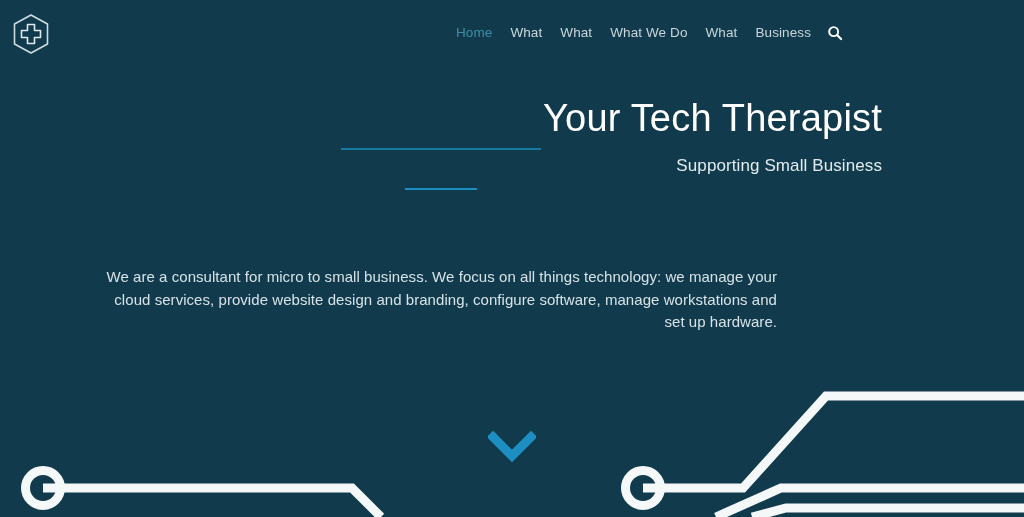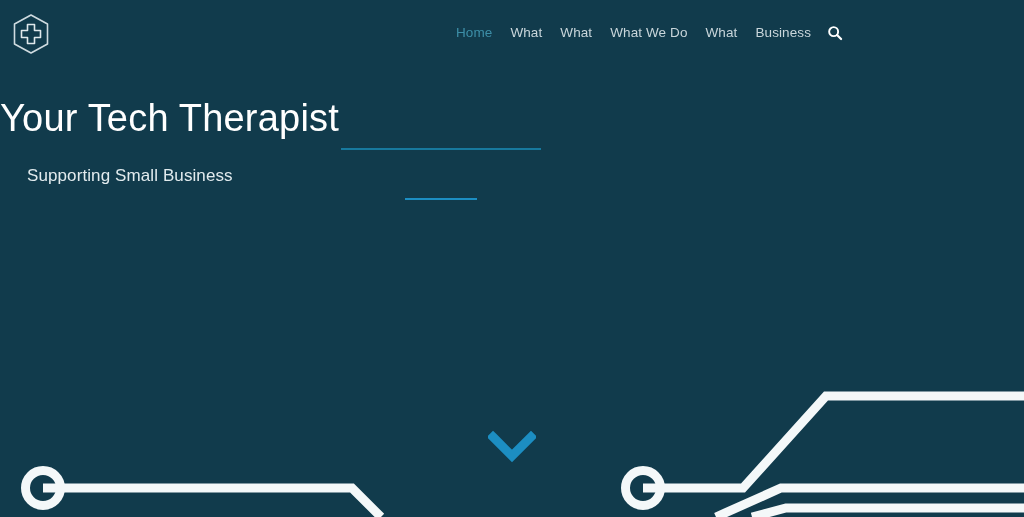--- a/index.html
+++ b/index.html
@@ -88,7 +88,7 @@
     top: 0;
     width: 882px;
     z-index: 3;
-    text-align: left;
+    text-align: right;
   }
 
   #hero-title {

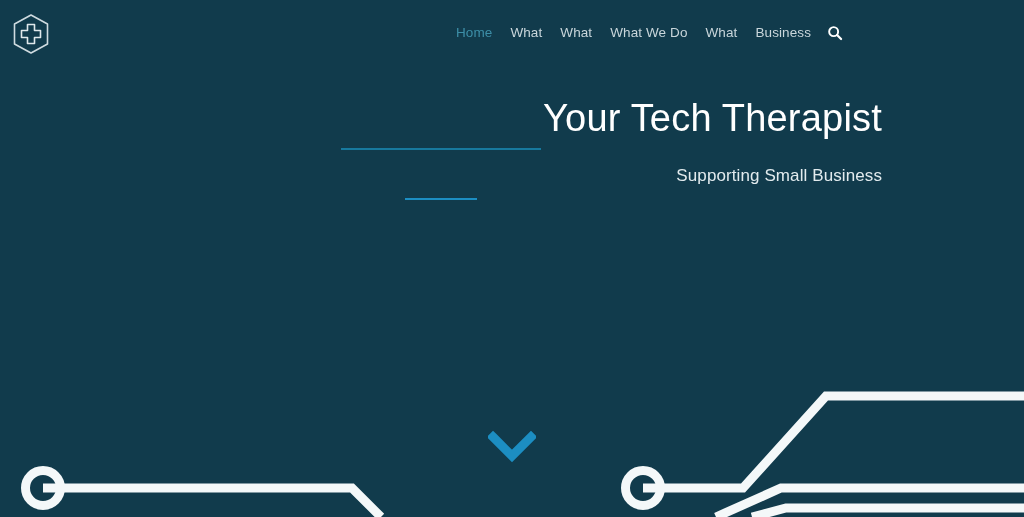--- a/index.html
+++ b/index.html
@@ -111,7 +111,7 @@
   #subtitle-rule { width: 72px; margin-top: 12px; background: #1c8ec2; }
 
   #hero-subtitle {
-    margin-top: 16px;
+    margin-top: 6px;
     font-size: 17px;
     font-weight: 400;
     color: #e2ebee;

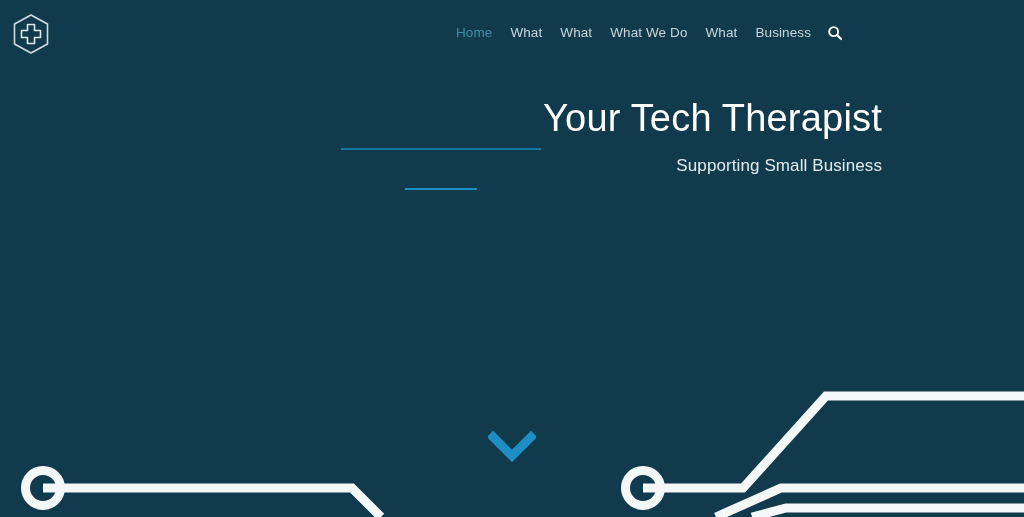--- a/index.html
+++ b/index.html
@@ -202,6 +202,7 @@
   <h2 id="hero-subtitle">Supporting Small Business</h2>
   <hr class="rule" id="subtitle-rule">
 
+  <p id="hero-body">We are a consultant for micro to small business. We focus on all things technology: we manage your cloud services, provide website design and branding, configure software, manage workstations and set up hardware.</p>
 
 </section>
 

